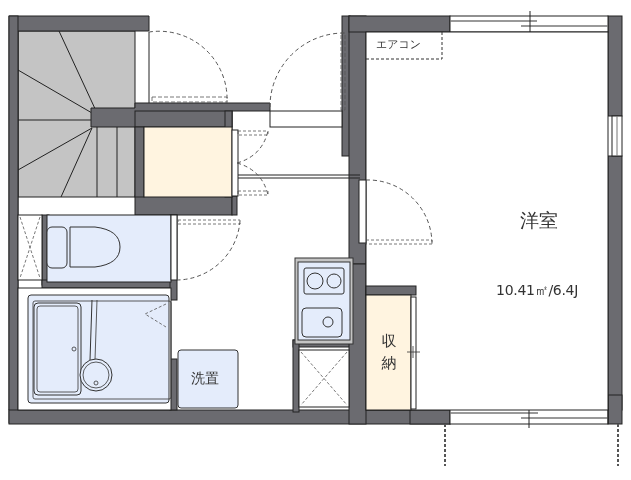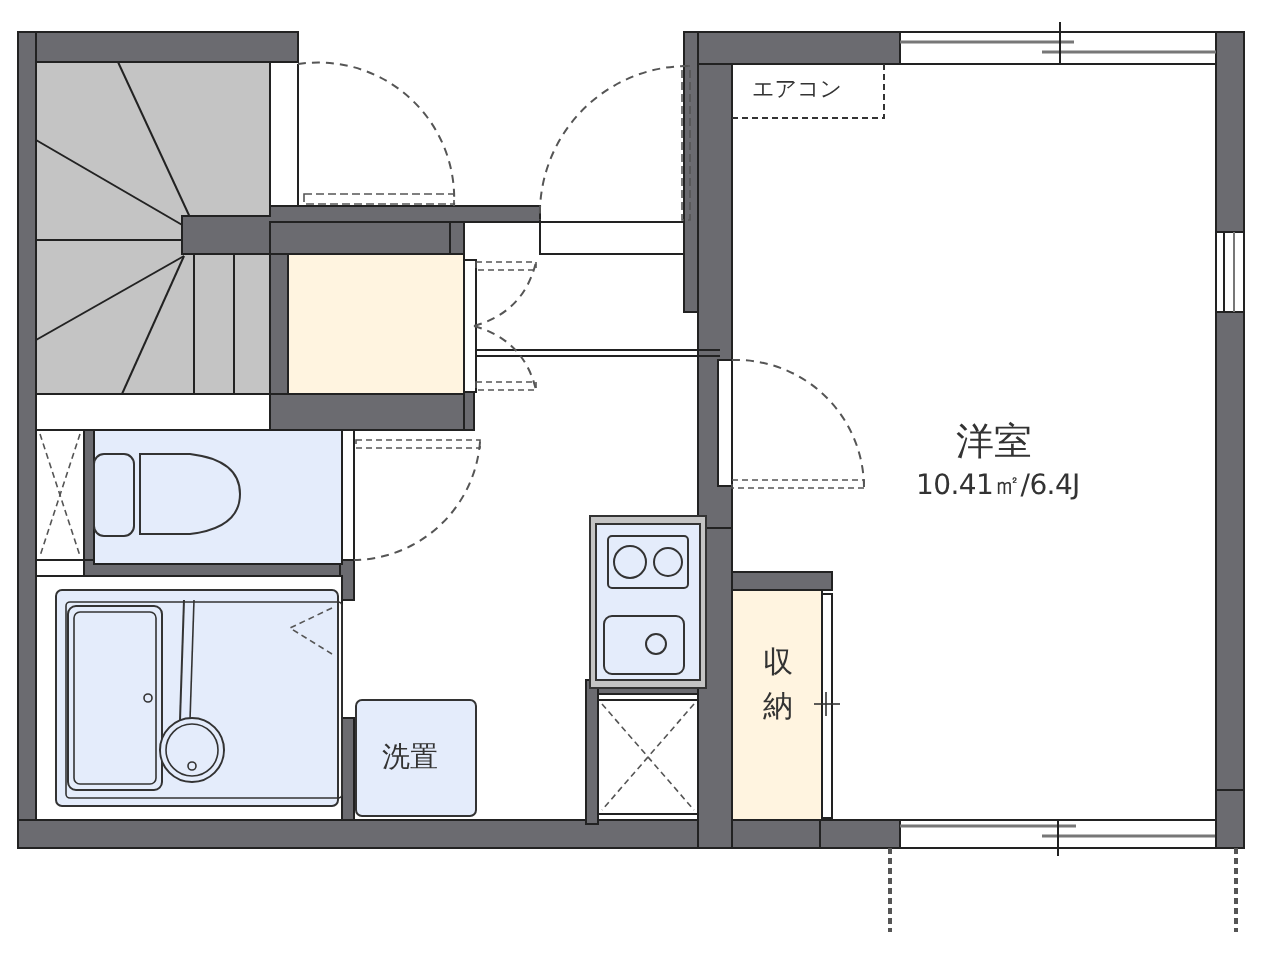--- a/index.html
+++ b/index.html
@@ -6,7 +6,7 @@
     body { width: 631px; height: 480px; overflow: hidden; position: relative; font-family: "DejaVu Sans", sans-serif; }
     svg { position: absolute; left: 0; top: 0; }
     .label { position: absolute; color: #333333; font-family: "DejaVu Sans", sans-serif; white-space: nowrap; }
-    .room-name { font-size: 19px; text-align: left; }
+    .room-name { font-size: 19px; text-align: right; }
     .room-area { font-size: 14px; text-align: left; letter-spacing: -0.3px; }
     .aircon { font-size: 11px; }
     .washer-label { font-size: 14px; }

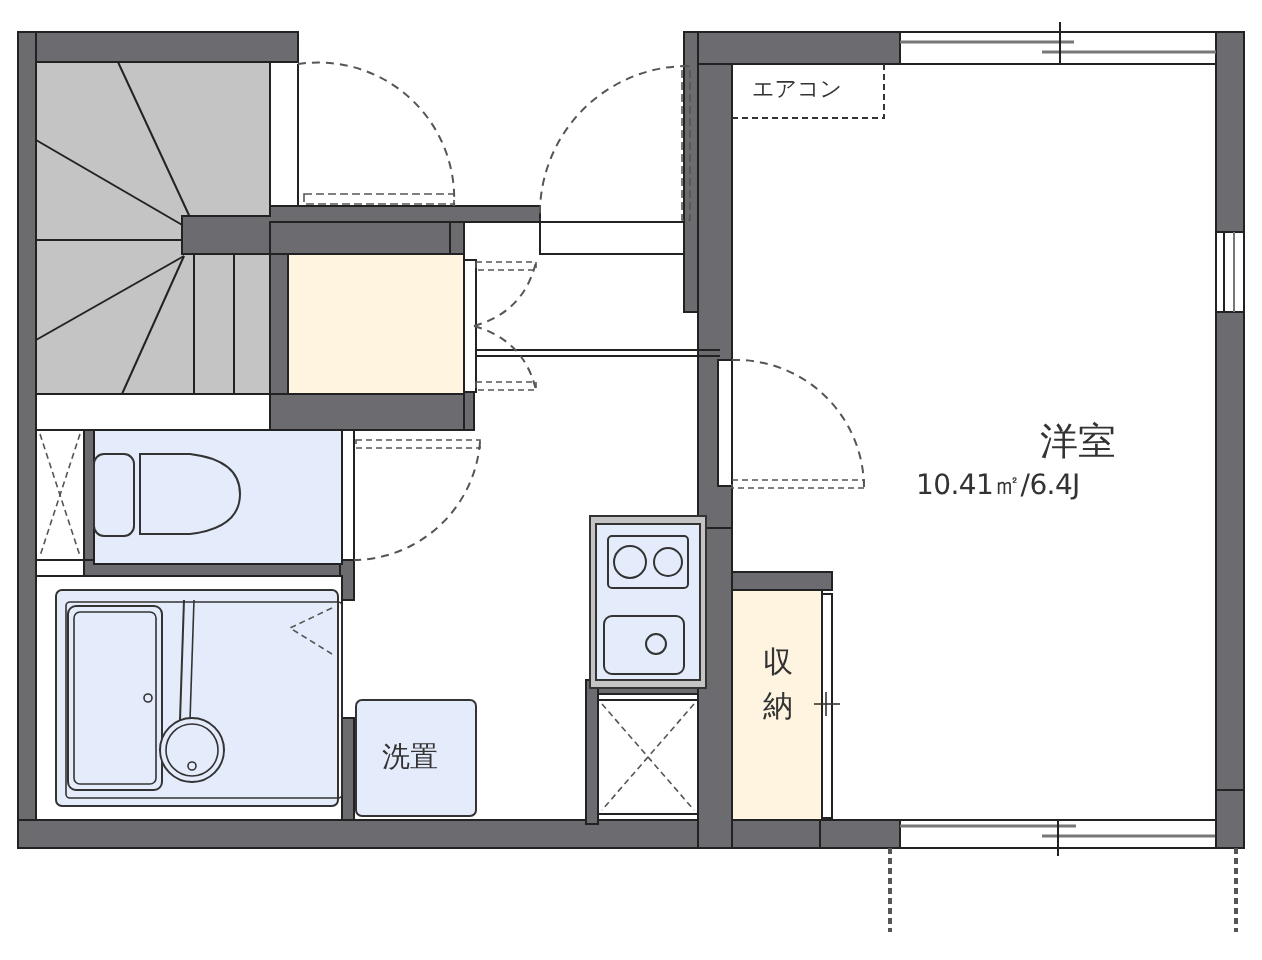--- a/index.html
+++ b/index.html
@@ -7,7 +7,7 @@
     svg { position: absolute; left: 0; top: 0; }
     .label { position: absolute; color: #333333; font-family: "DejaVu Sans", sans-serif; white-space: nowrap; }
     .room-name { font-size: 19px; text-align: right; }
-    .room-area { font-size: 14px; text-align: left; letter-spacing: -0.3px; }
+    .room-area { font-size: 14px; text-align: right; letter-spacing: -0.3px; margin-top: 48px; }
     .aircon { font-size: 11px; }
     .washer-label { font-size: 14px; }
     .storage-label { font-size: 15px; line-height: 22px; text-align: center; width: 20px; white-space: normal; }

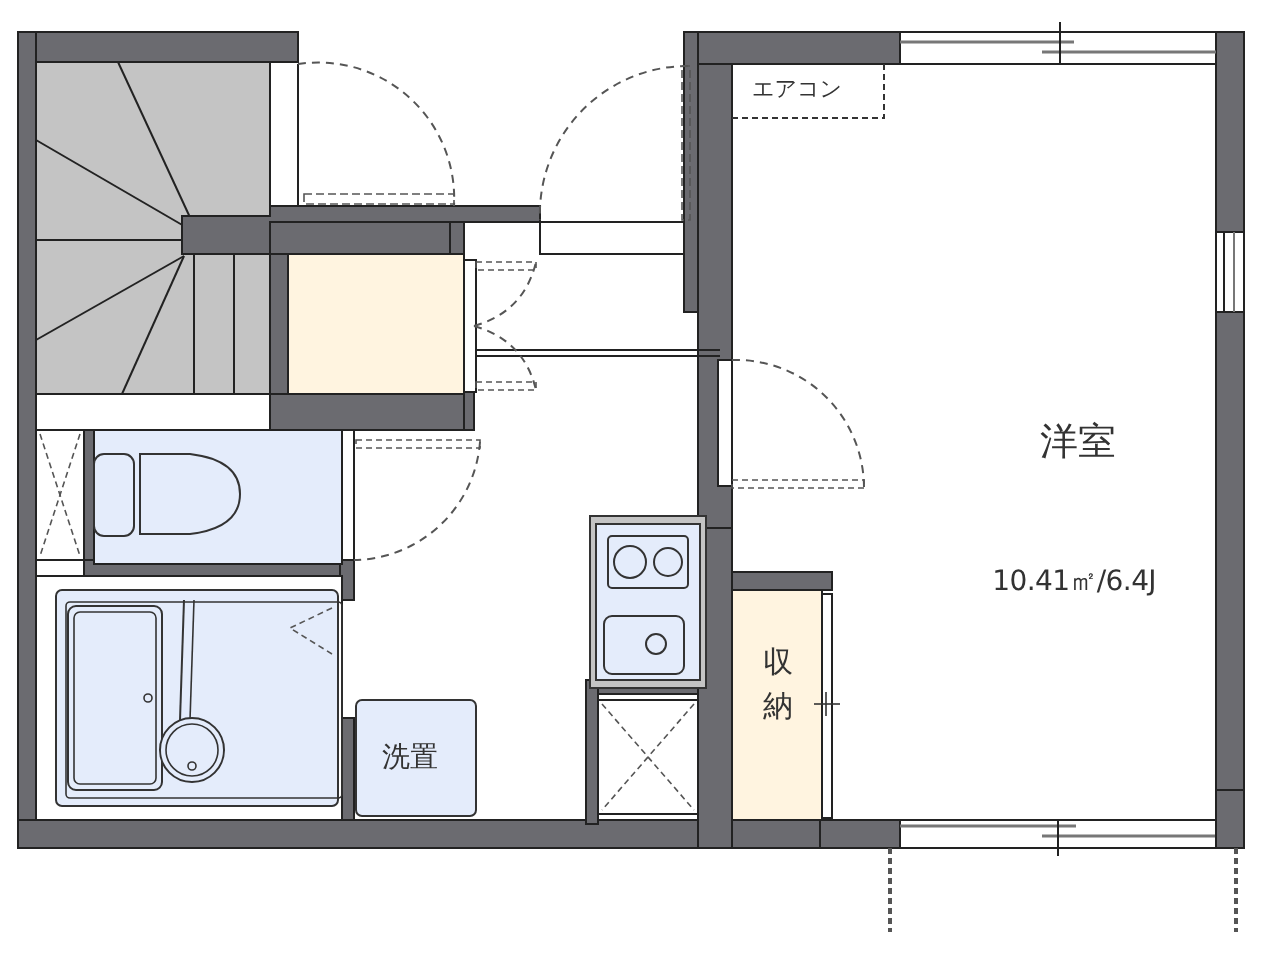--- a/index.html
+++ b/index.html
@@ -182,6 +182,6 @@
 <div class="label room-area" style="left:458px; top:234px; width:120px;">10.41㎡/6.4J</div>
 <div class="label aircon" style="left:376px; top:37px;">エアコン</div>
 <div class="label washer-label" style="left:191px; top:370px;text-align:center;">洗置</div>
-<div class="label storage-label" style="left:379px; top:320px;">収納</div>
+<div class="label storage-label" style="left:379px; top:330px;">収納</div>
 
 </body></html>

